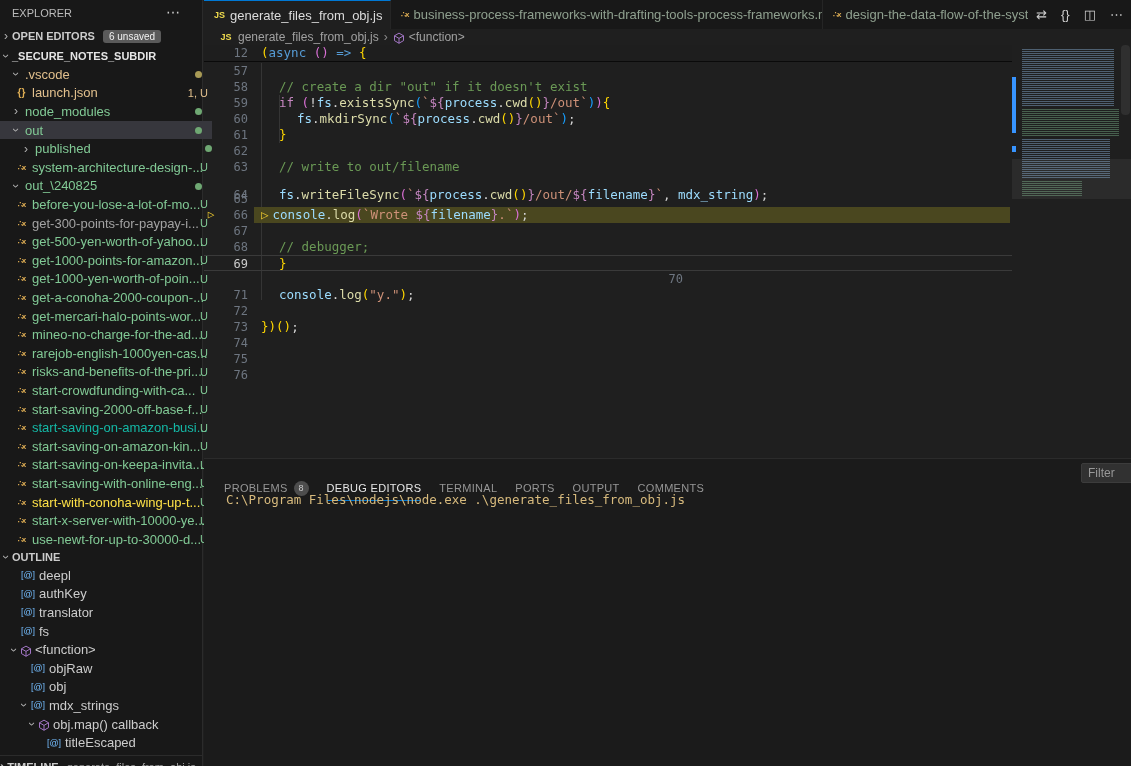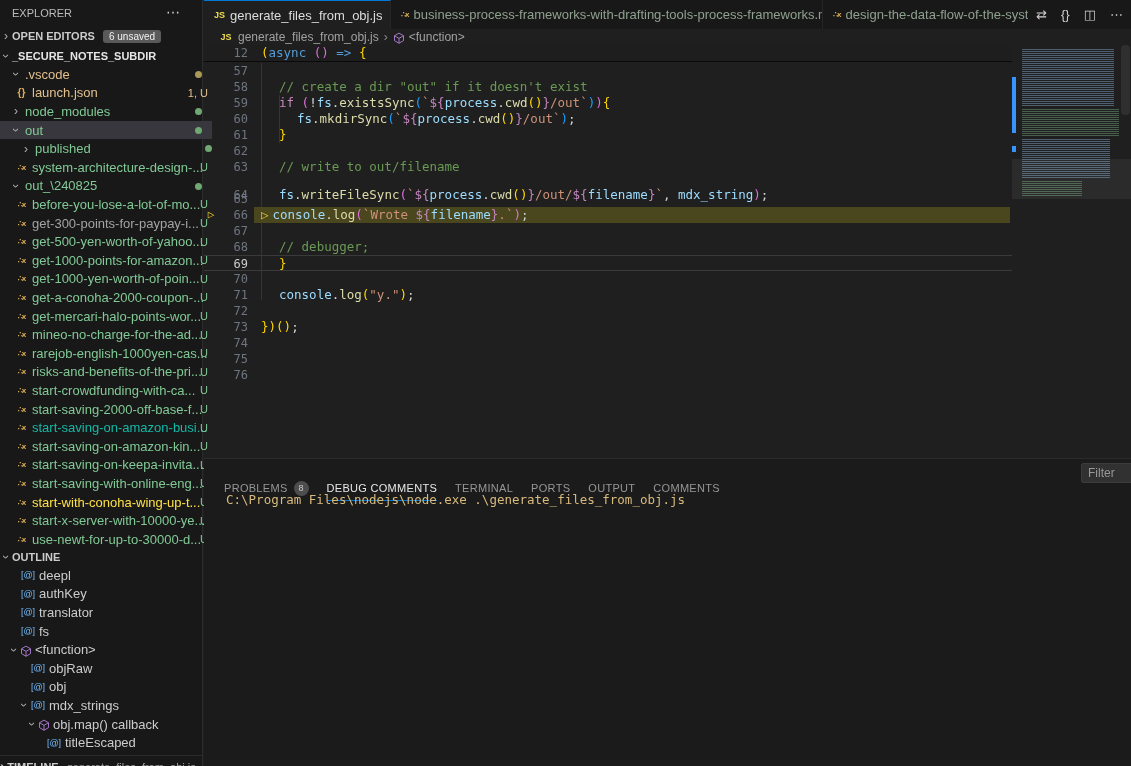--- a/index.html
+++ b/index.html
@@ -404,7 +404,7 @@
             <span class="num">69</span>
             <span class="code" style="padding-left: 18px;"><span style="color: rgb(255, 215, 0);">}</span></span>
           </div>
-          <div class="cl" style="top: 226px;">
+          <div class="cl" style="top: 226px; justify-content: center;">
             <span class="glyph"></span>
             <span class="num">70</span>
             <span class="code" style="padding-left: 0px;"></span>

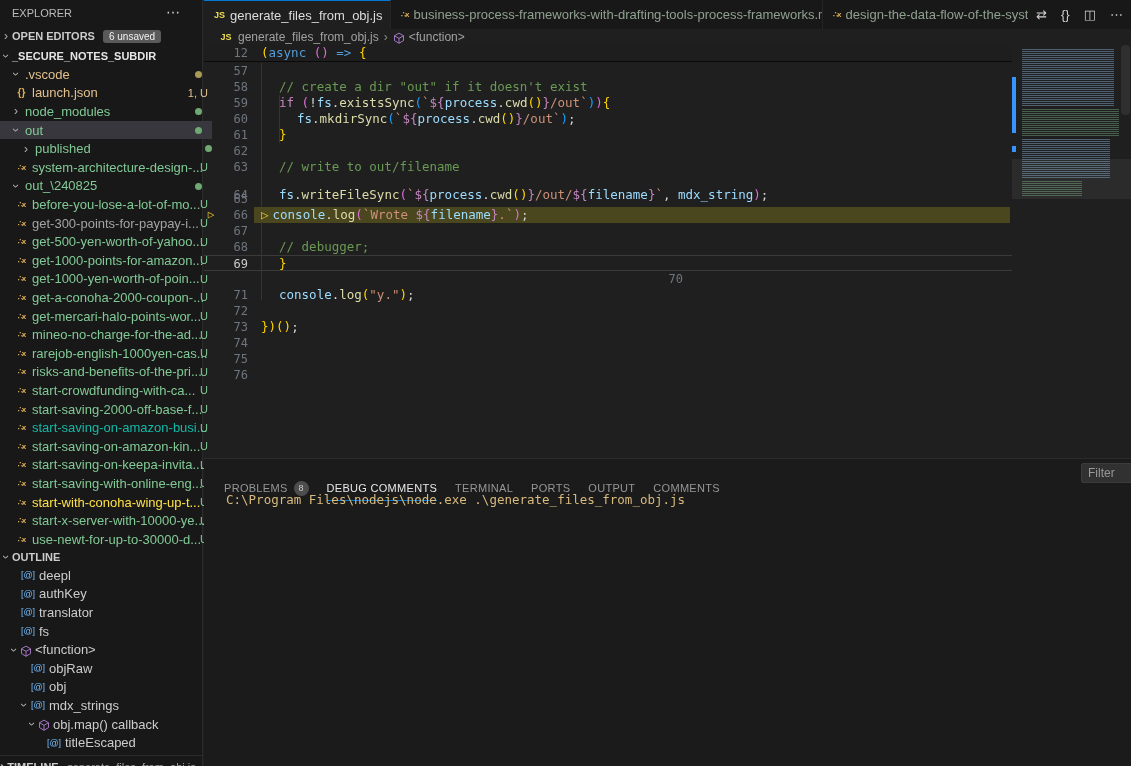--- a/index.html
+++ b/index.html
@@ -459,7 +459,7 @@
             <span class="pbadge">8</span>
           </div>
           <div class="ptab active">
-            <span>DEBUG COMMENTS</span>
+            <span>DEBUG EDITORS</span>
           </div>
           <div class="ptab">
             <span>TERMINAL</span>

